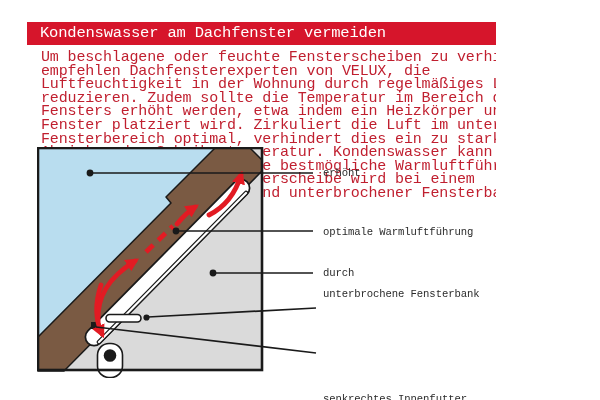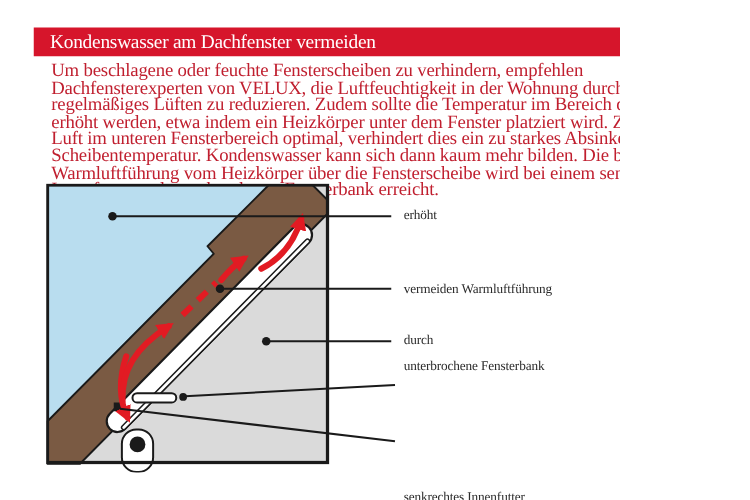--- a/index.html
+++ b/index.html
@@ -5,7 +5,7 @@
   html,body{margin:0;padding:0;background:#ffffff;}
   .page{
     position:relative;width:496px;height:400px;overflow:hidden;background:#ffffff;
-    font-family:Liberation Serif, serif;
+    font-family:Liberation Mono, monospace;
   }
   .header-bar{
     position:absolute;left:27px;top:22px;right:0;height:23px;

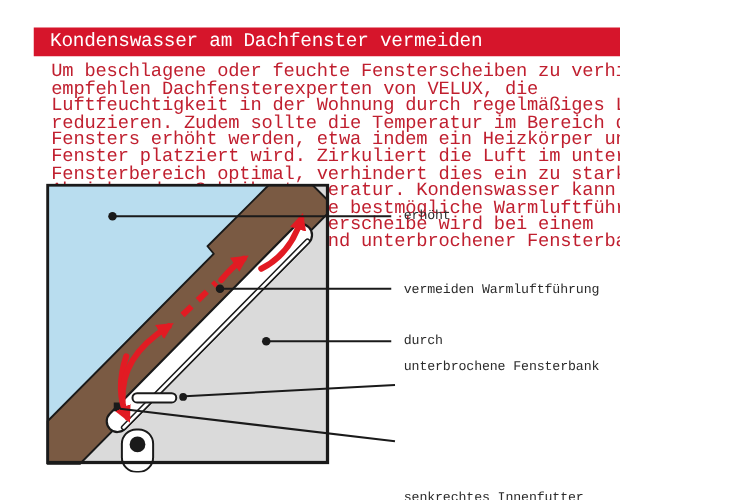--- a/index.html
+++ b/index.html
@@ -111,7 +111,7 @@
   </svg>
 
   <div class="label label-aussen">erhöht</div>
-  <div class="label label-warmluft">vermeiden Warmluftführung</div>
+  <div class="label label-warmluft">optimale Warmluftführung</div>
   <div class="label label-innen">durch</div>
   <div class="label label-fensterbank">unterbrochene Fensterbank</div>
   <div class="label label-innenfutter">senkrechtes Innenfutter</div>

